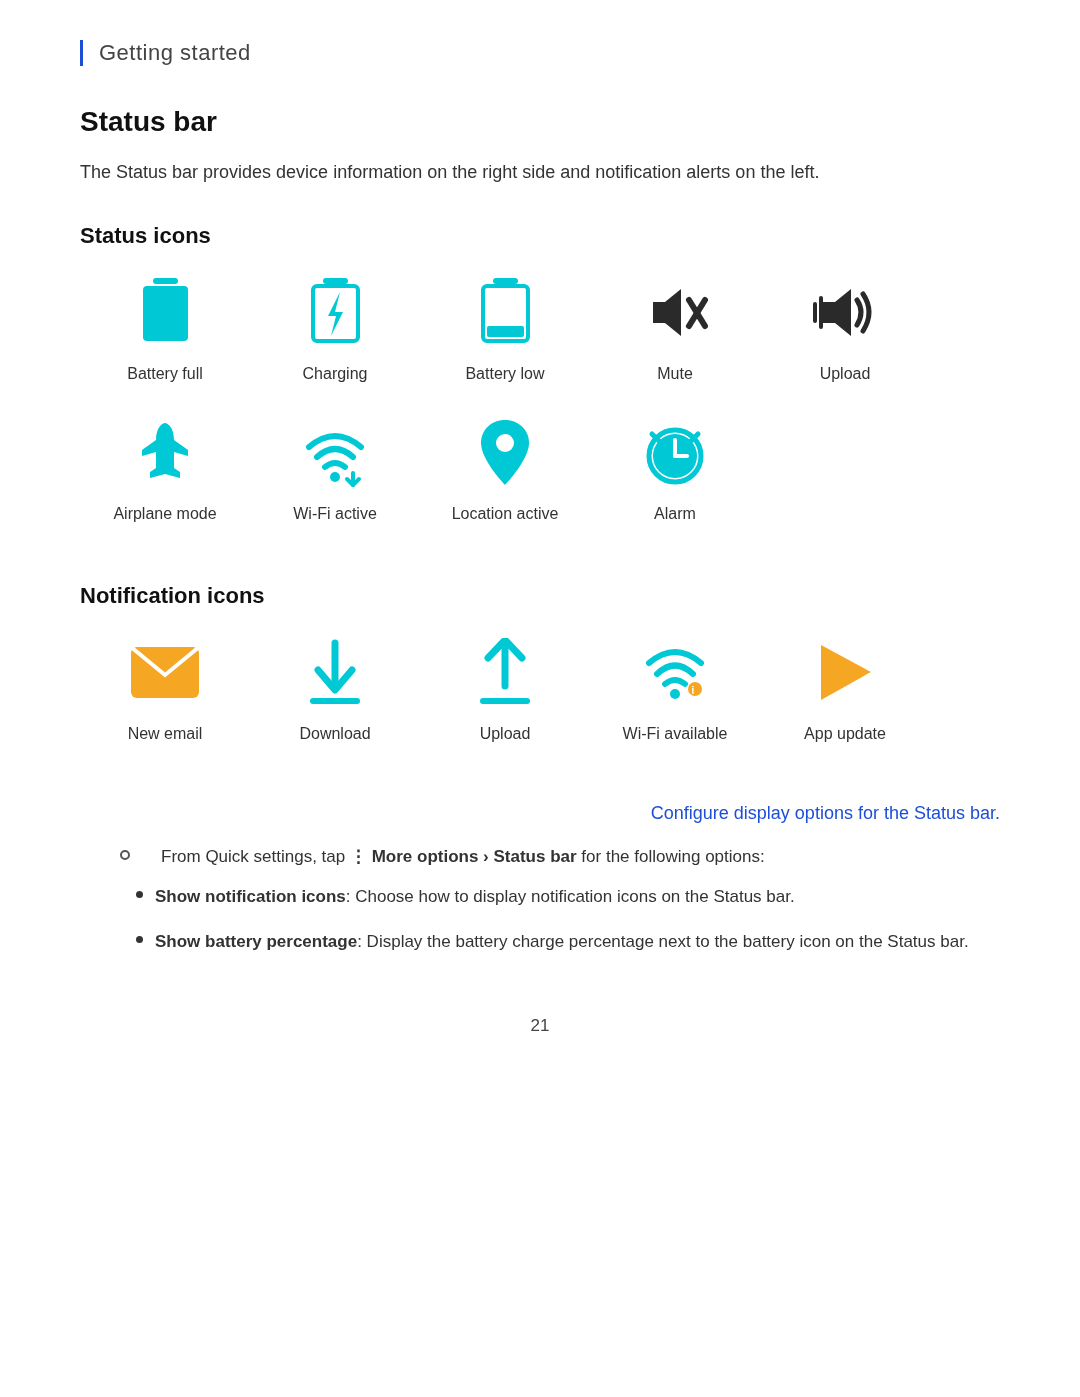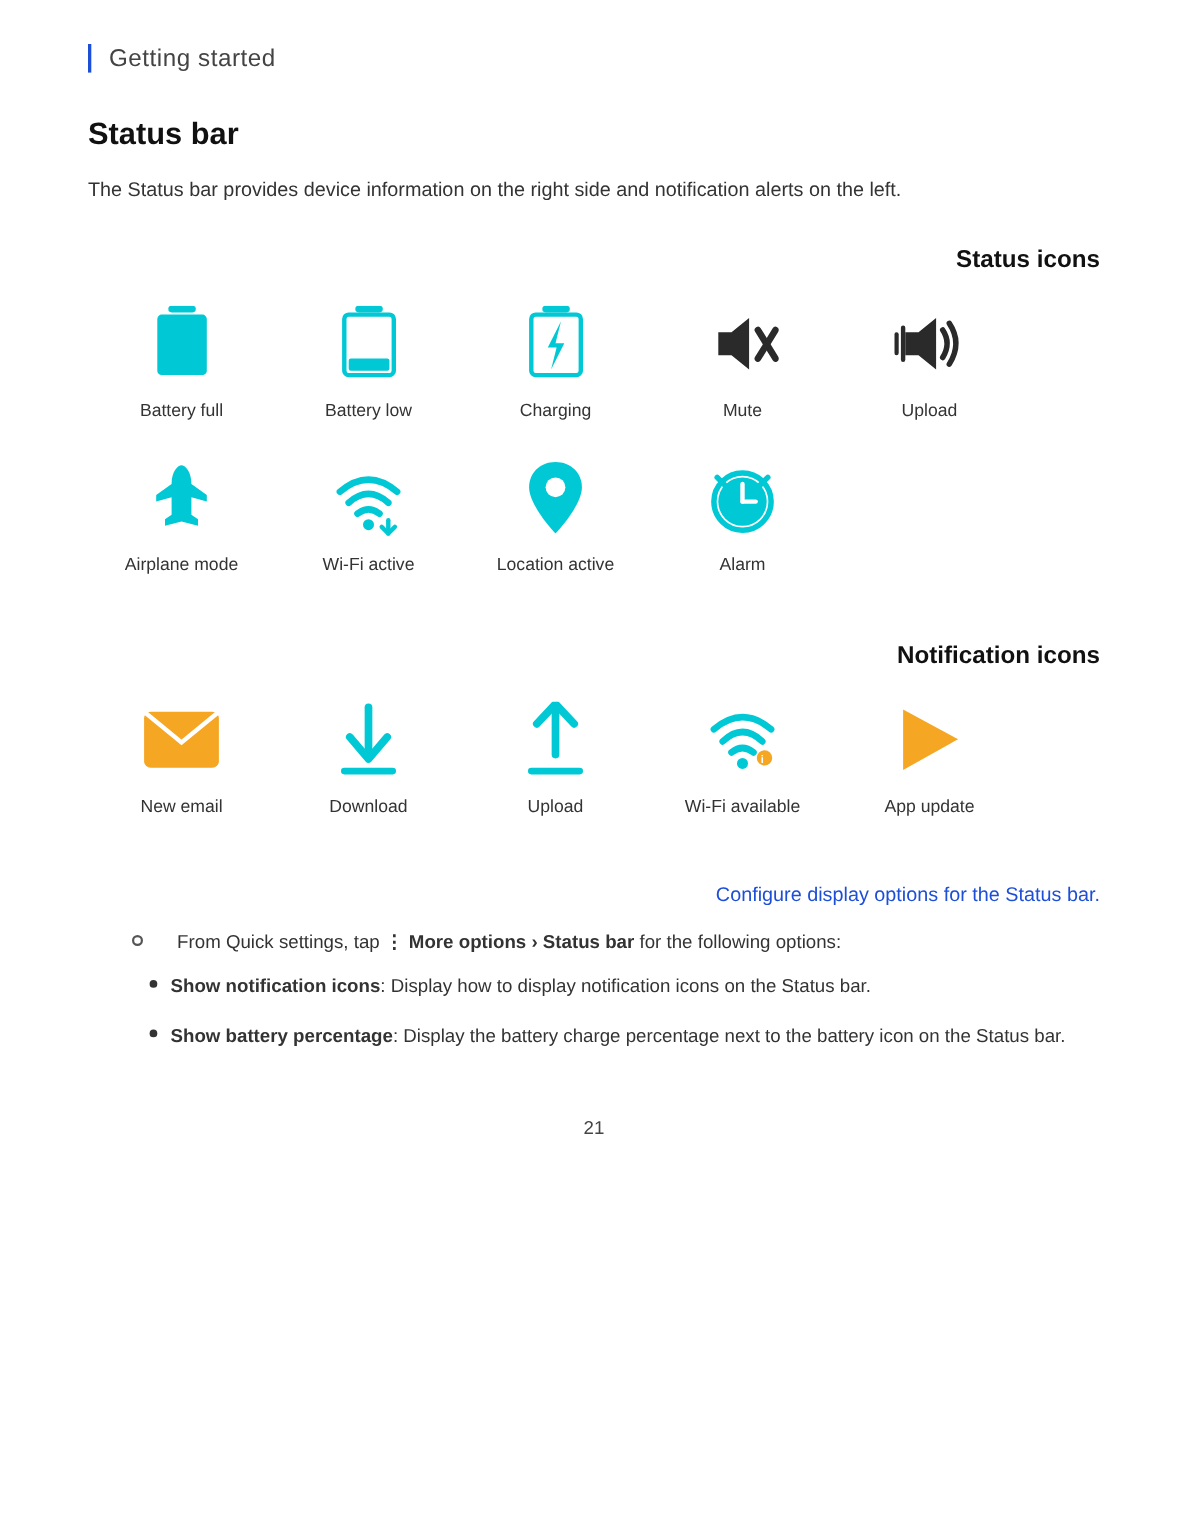--- a/index.html
+++ b/index.html
@@ -45,7 +45,6 @@
       font-weight: 600;
       margin-bottom: 24px;
       color: #111111;
-      text-align: right;
     }
 
     .icons-grid {

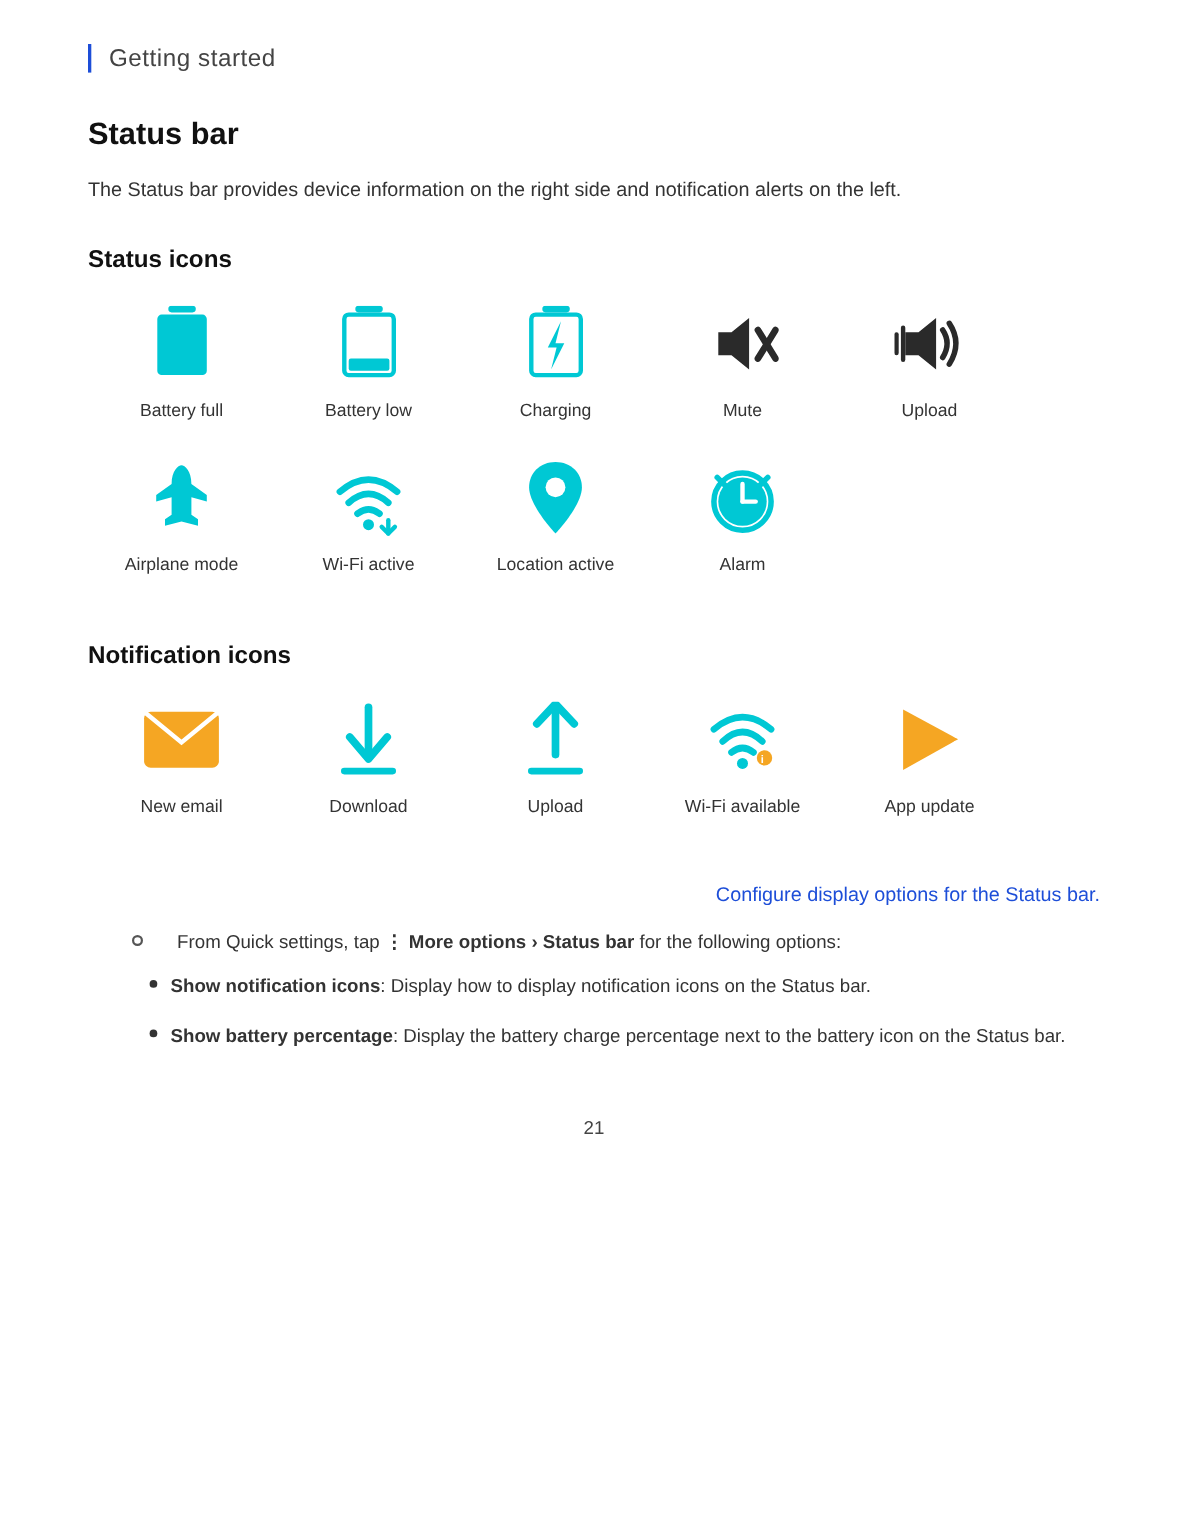--- a/index.html
+++ b/index.html
@@ -181,10 +181,10 @@
       <svg width="55" height="70" viewBox="0 0 55 70">
         <rect x="15" y="0" width="25" height="6" rx="3" fill="#00c8d4"></rect>
         <rect x="5" y="8" width="45" height="55" rx="4" fill="none" stroke="#00c8d4" stroke-width="4"></rect>
-        <rect x="9" y="48" width="37" height="11" rx="2" fill="#00c8d4"></rect>
-      </svg>
-    </div>
-    <span class="icon-label">Battery low</span>
+        <polygon points="32,14 20,38 28,38 23,58 35,34 27,34" fill="#00c8d4"></polygon>
+      </svg>
+    </div>
+    <span class="icon-label">Charging</span>
   </div>
 
   <div class="icon-item">
@@ -192,10 +192,10 @@
       <svg width="55" height="70" viewBox="0 0 55 70">
         <rect x="15" y="0" width="25" height="6" rx="3" fill="#00c8d4"></rect>
         <rect x="5" y="8" width="45" height="55" rx="4" fill="none" stroke="#00c8d4" stroke-width="4"></rect>
-        <polygon points="32,14 20,38 28,38 23,58 35,34 27,34" fill="#00c8d4"></polygon>
-      </svg>
-    </div>
-    <span class="icon-label">Charging</span>
+        <rect x="9" y="48" width="37" height="11" rx="2" fill="#00c8d4"></rect>
+      </svg>
+    </div>
+    <span class="icon-label">Battery low</span>
   </div>
 
   <div class="icon-item">

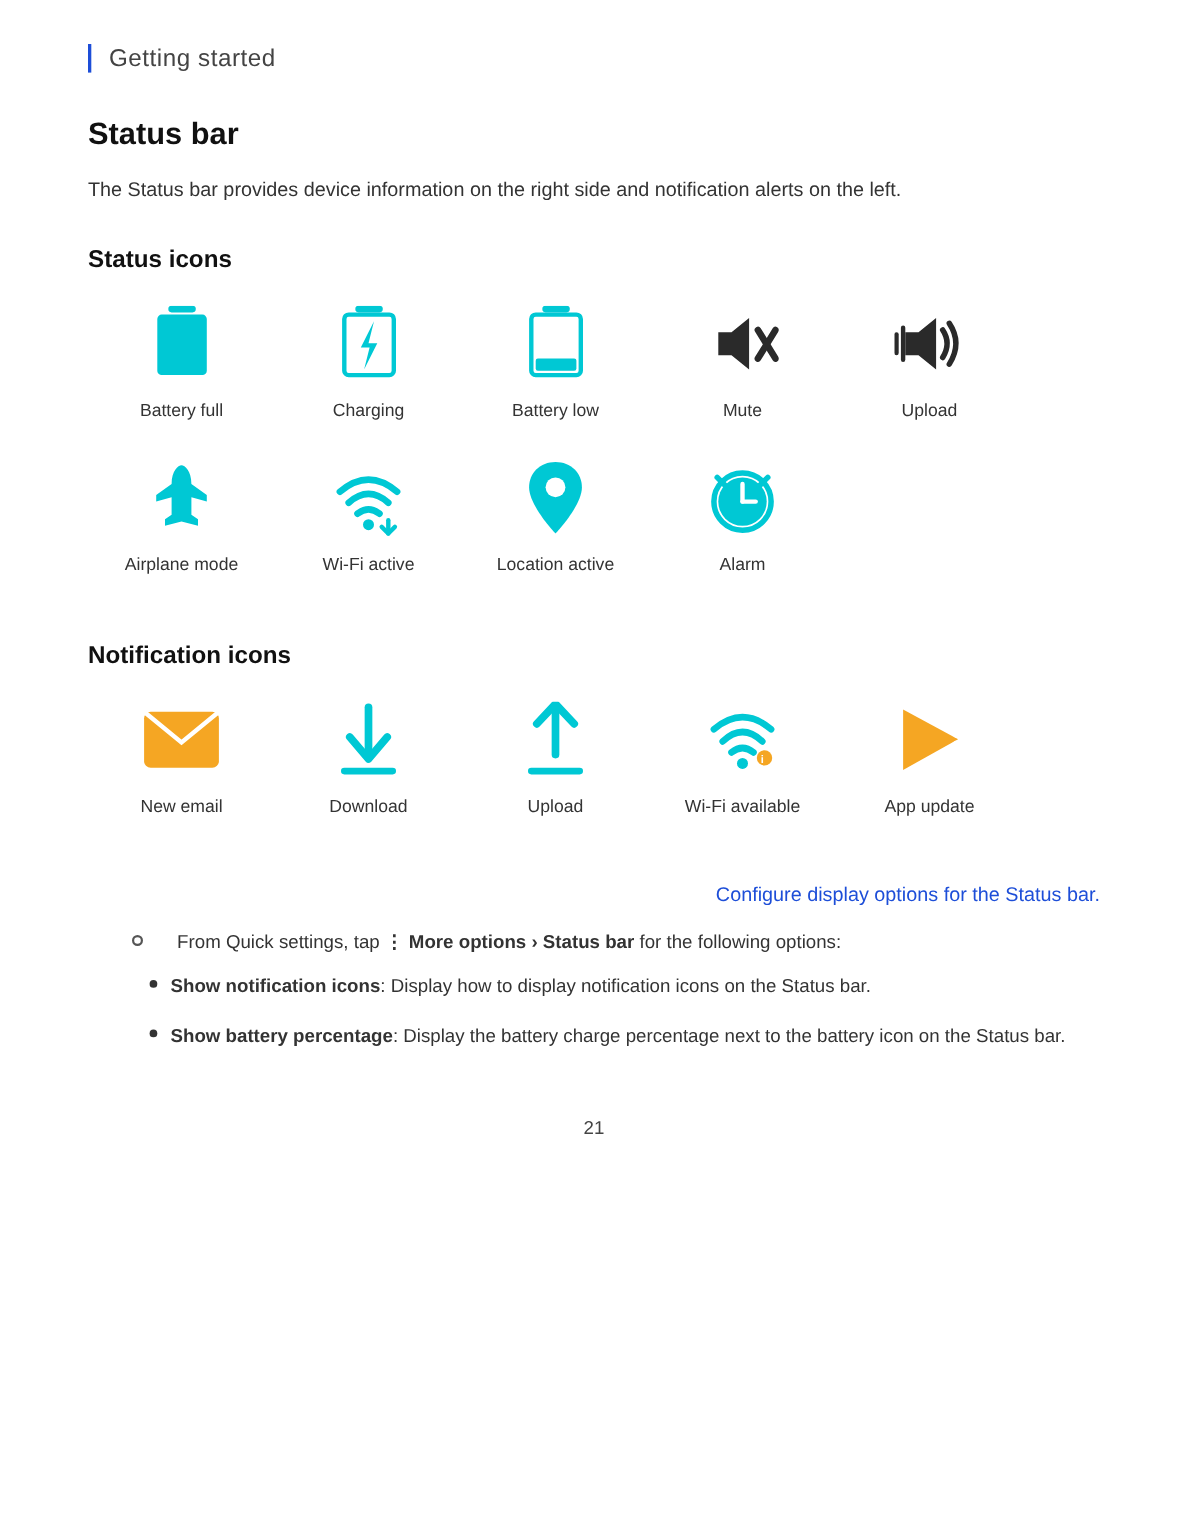--- a/index.html
+++ b/index.html
@@ -353,7 +353,7 @@
   <li class="sub-bullet-item">
     <div class="dot-bullet"></div>
     <span>
-      <strong>Show notification icons</strong><span>: Display how to display notification icons on the Status bar.</span>
+      <strong>Show notification icons</strong><span>: Choose how to display notification icons on the Status bar.</span>
     </span>
   </li>
   <li class="sub-bullet-item">

